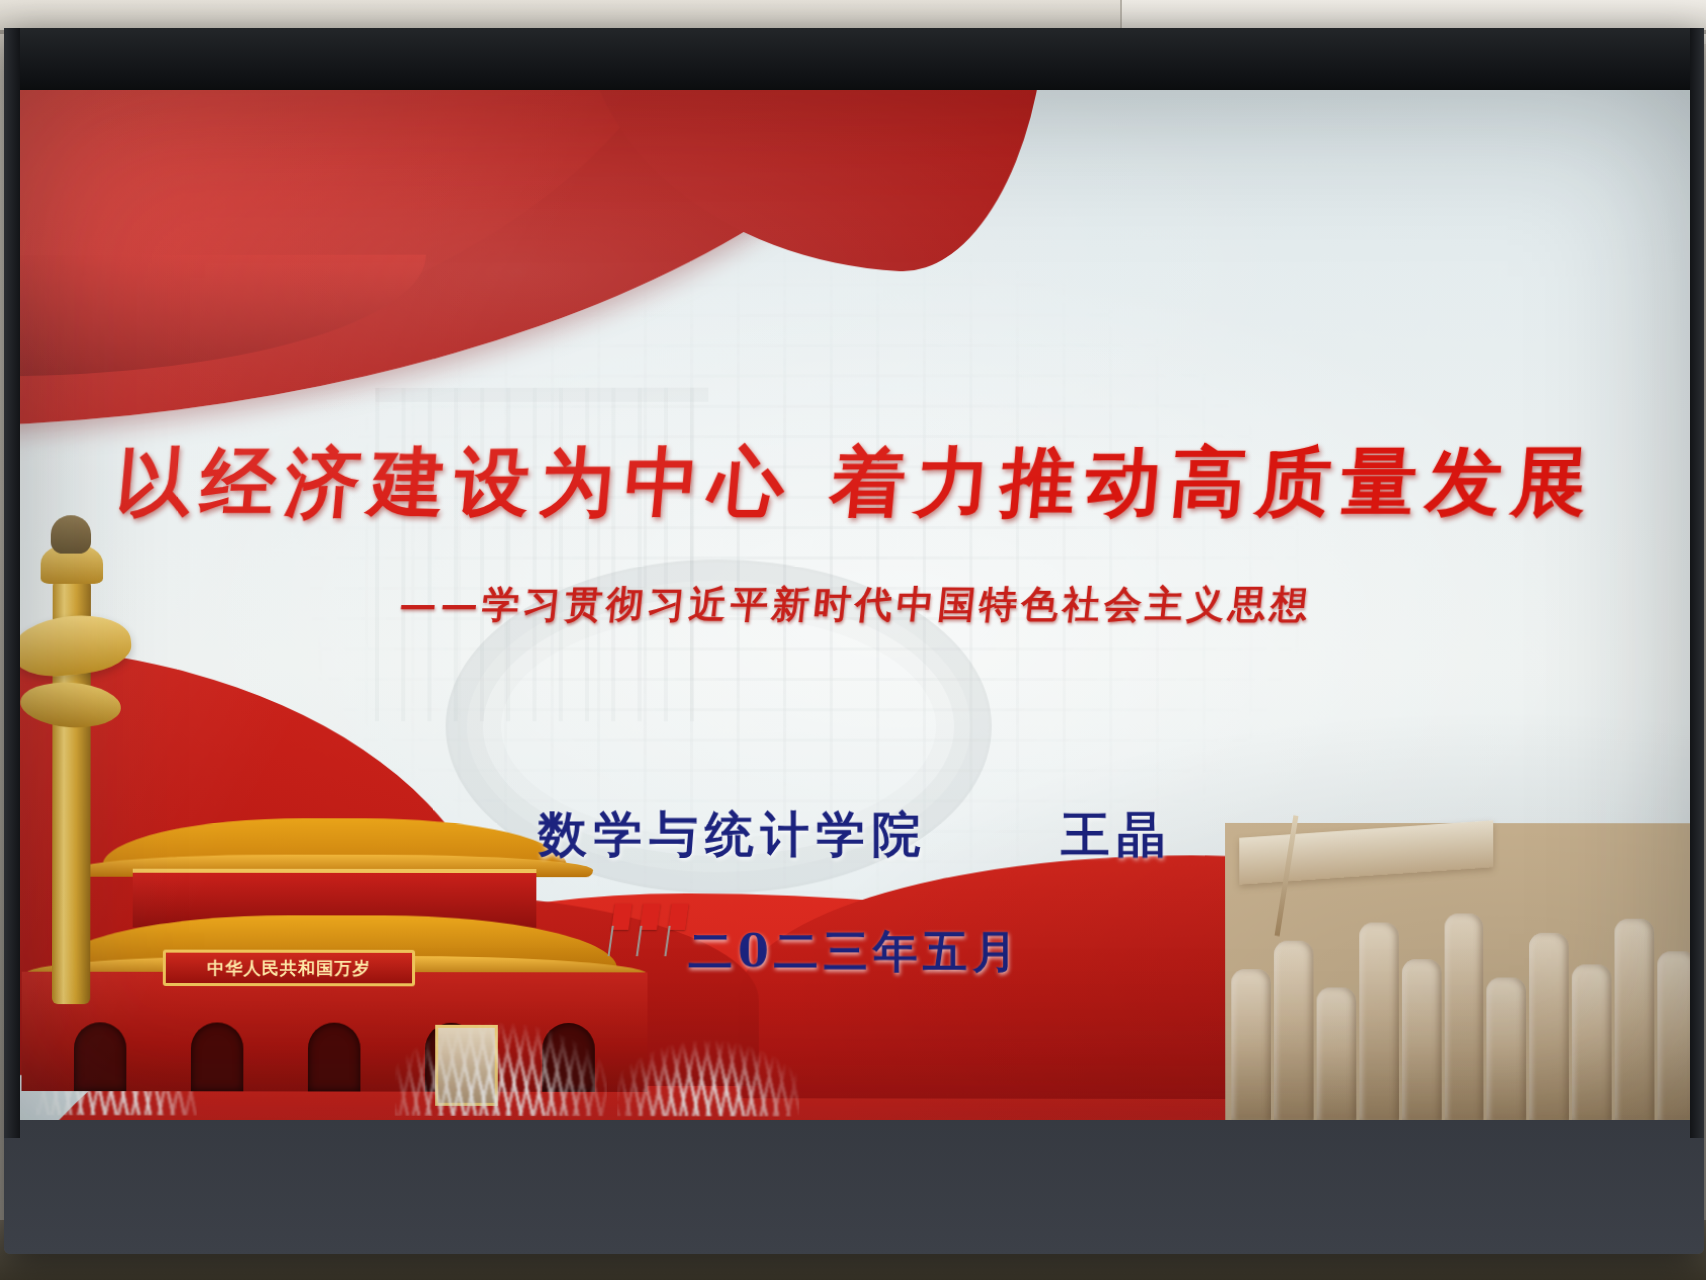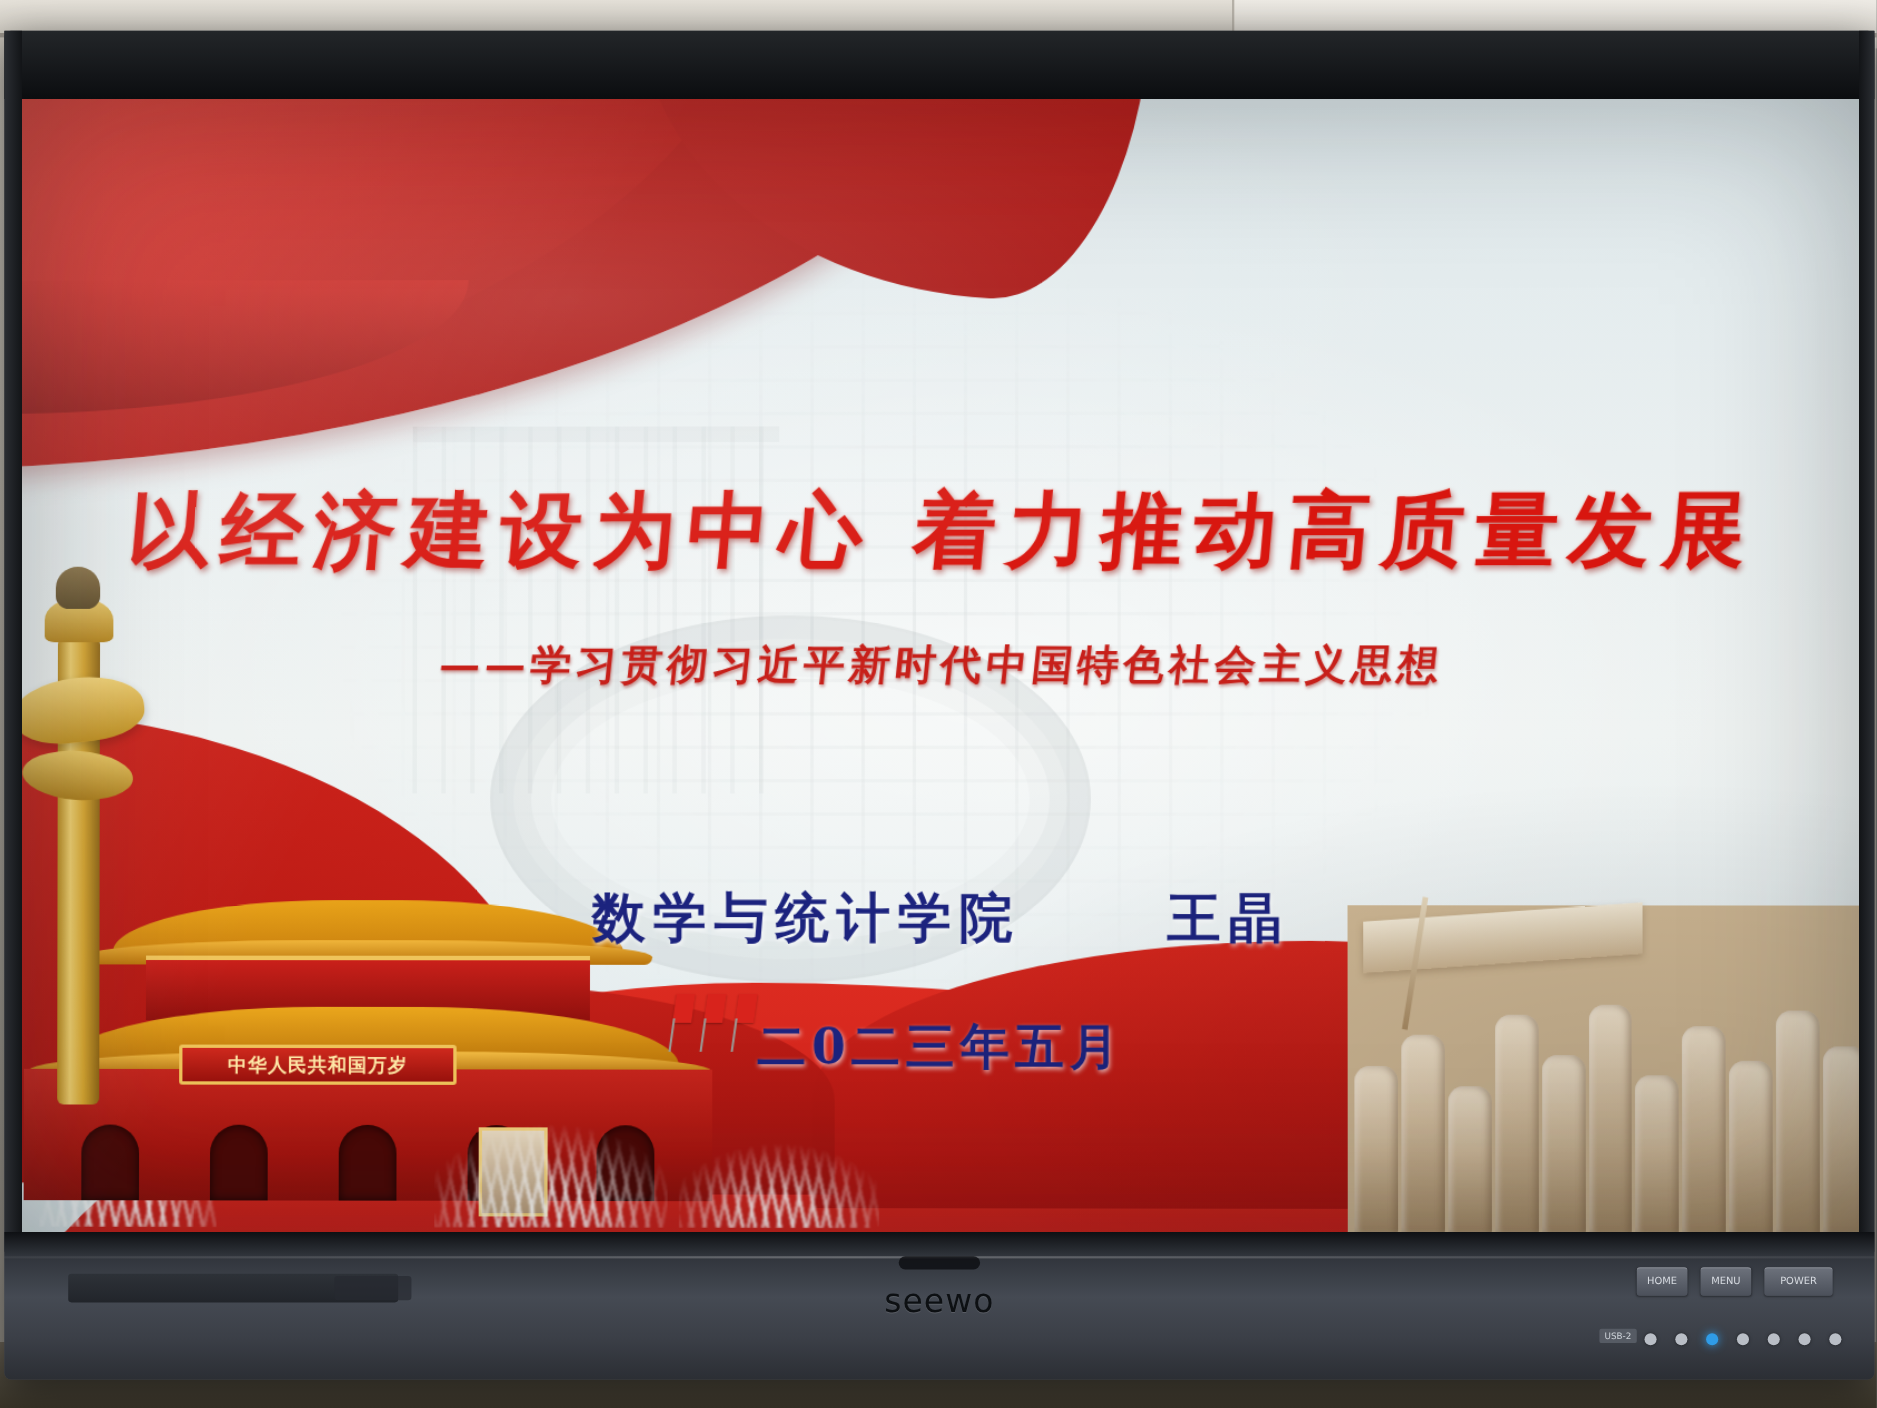--- a/index.html
+++ b/index.html
@@ -512,31 +512,6 @@
     </div>
   </div>
 
-  <div class="bezel-bottom">
-    <div class="sensor"></div>
-    <div class="ir-bar-left"></div>
-    <div class="ir-bar-mid"></div>
-
-    <div class="brand">seewo</div>
-
-    <div class="ctrl-group">
-      <div class="ctrl-key">HOME</div>
-      <div class="ctrl-key">MENU</div>
-      <div class="ctrl-key wide">POWER</div>
-    </div>
-
-    <div class="badge-small">USB-2</div>
-
-    <div class="led-row">
-      <div class="led"></div>
-      <div class="led"></div>
-      <div class="led blue"></div>
-      <div class="led"></div>
-      <div class="led"></div>
-      <div class="led"></div>
-      <div class="led"></div>
-    </div>
-  </div>
 </div>
 
 </body></html>

